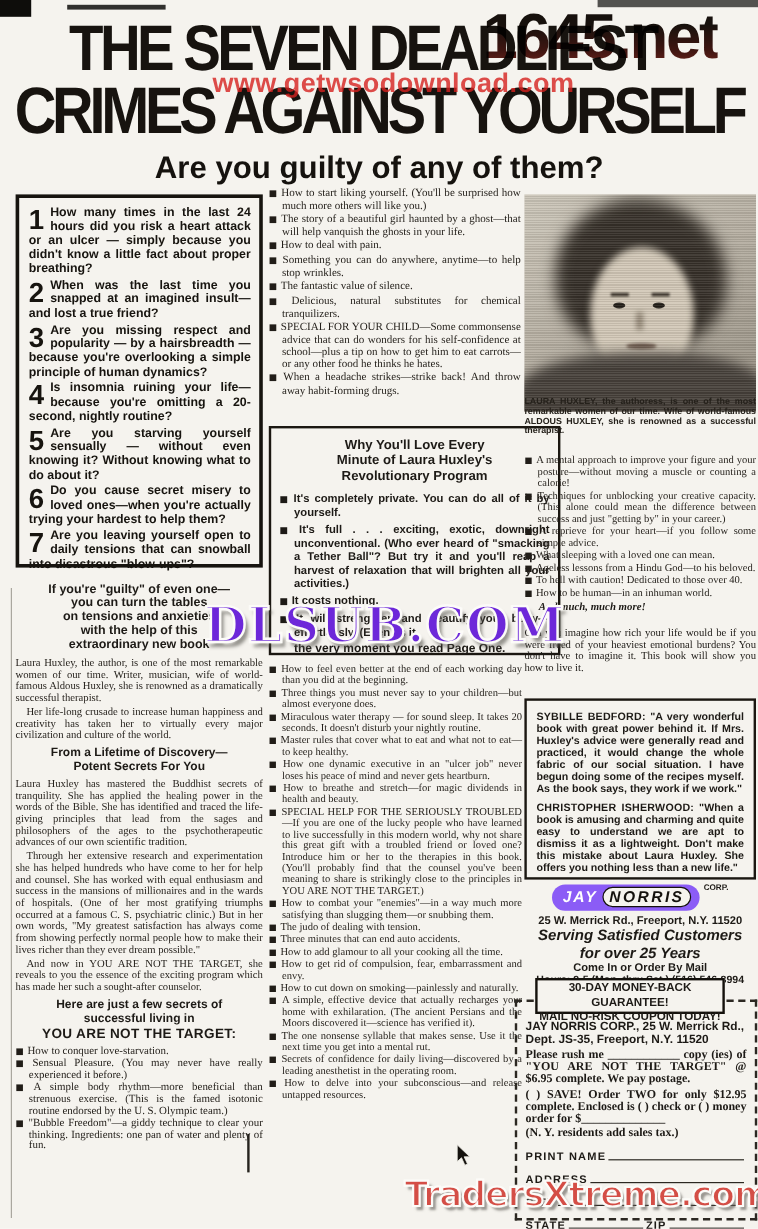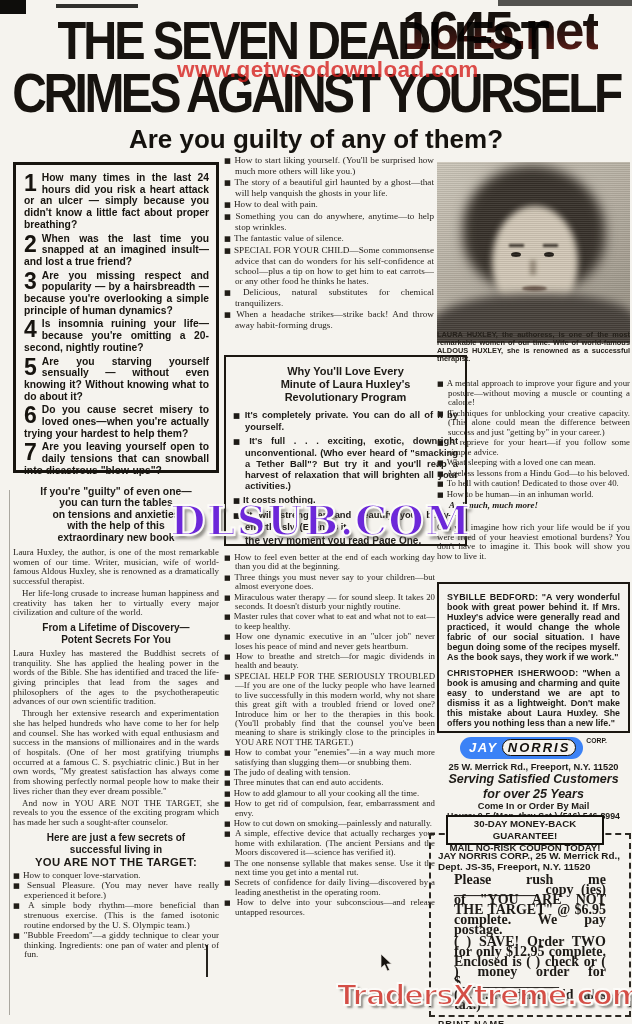--- a/index.html
+++ b/index.html
@@ -169,8 +169,8 @@
   <div class="bi"><span class="sq">■</span><span>How to deal with pain.</span></div>
   <div class="bi"><span class="sq">■</span><span>Something you can do anywhere, anytime—to help stop wrinkles.</span></div>
   <div class="bi"><span class="sq">■</span><span>The fantastic value of silence.</span></div>
+  <div class="bi"><span class="sq">■</span><span>Delicious, natural substitutes for chemical tranquilizers.</span></div>
   <div class="bi"><span class="sq">■</span><span>SPECIAL FOR YOUR CHILD—Some commonsense advice that can do wonders for his self-confidence at school—plus a tip on how to get him to eat carrots—or any other food he thinks he hates.</span></div>
-  <div class="bi"><span class="sq">■</span><span>Delicious, natural substitutes for chemical tranquilizers.</span></div>
   <div class="bi"><span class="sq">■</span><span>When a headache strikes—strike back! And throw away habit-forming drugs.</span></div>
 </div>
 

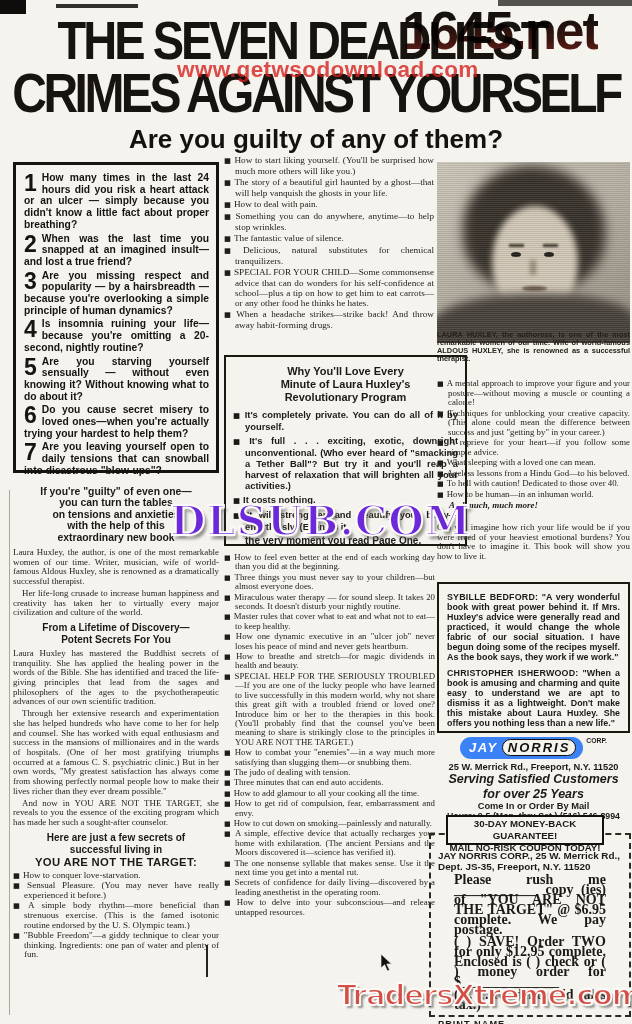--- a/index.html
+++ b/index.html
@@ -74,7 +74,7 @@
   
   .jn{left:437px;top:737px;width:193px;text-align:center}
   .jn-logo{display:inline-flex;align-items:center}
-  .jn-pill{display:inline-flex;align-items:center;background:#3b82f6;border-radius:13px;
+  .jn-pill{display:inline-flex;align-items:center;background:#8b5cf6;border-radius:13px;
            padding:2px 7px 3px 9px}
   .jn-jay{color:#fff;font-style:italic;font-weight:800;font-size:13px;letter-spacing:1.5px}
   .jn-norris{background:#f5f3ee;color:#14110d;border:1.5px solid #14110d;border-radius:9px;

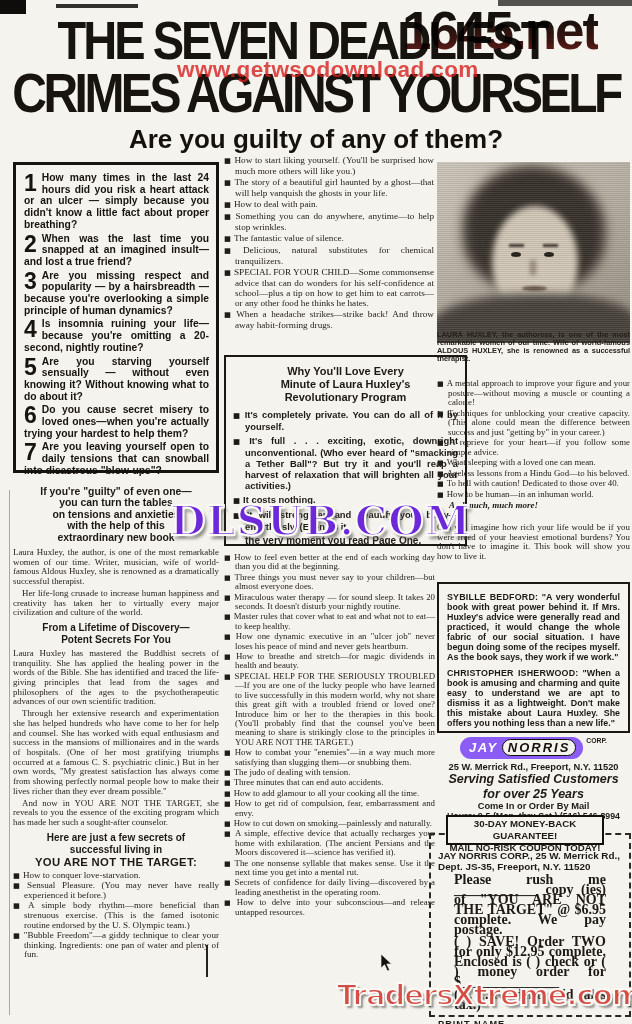--- a/index.html
+++ b/index.html
@@ -91,8 +91,8 @@
   .coupon{left:429px;top:833px;width:202px;height:184px;border:2.5px dashed #2c2822;
           box-sizing:border-box;padding:15px 7px 0;z-index:5}
   .cp-h{text-align:left;font-weight:800;font-size:9.9px;line-height:11px}
-  .cp-p{font-family:"Liberation Serif",serif;font-weight:700;font-size:14px;line-height:9.9px;
-        text-align:justify;margin:3px 16px 0}
+  .cp-p{font-family:"Liberation Serif",serif;font-weight:700;font-size:10px;line-height:9.9px;
+        text-align:justify;margin:3px 0 0}
   .cp-row{display:flex;font-weight:700;font-size:9.2px;
           letter-spacing:1px;margin-top:9px}
   .cp-line{flex:1;border-bottom:1.3px solid #2c2822;margin:0 2px 2px}

